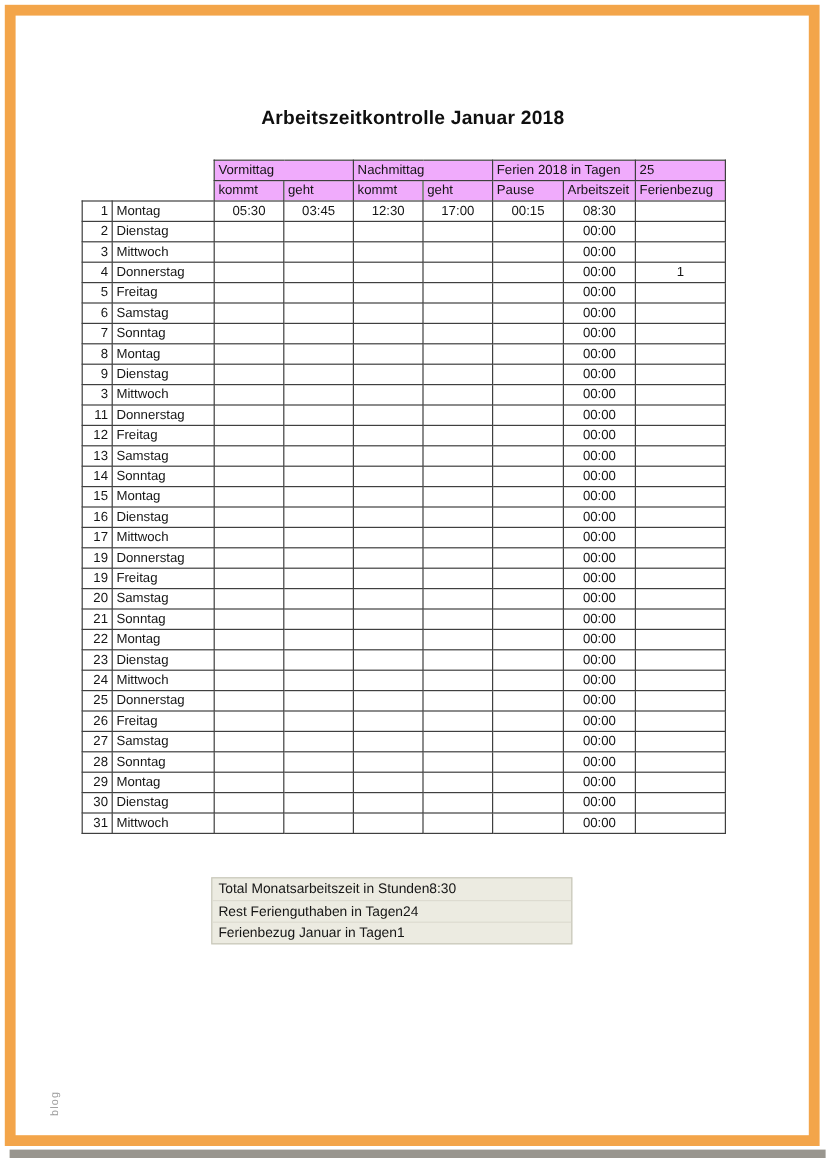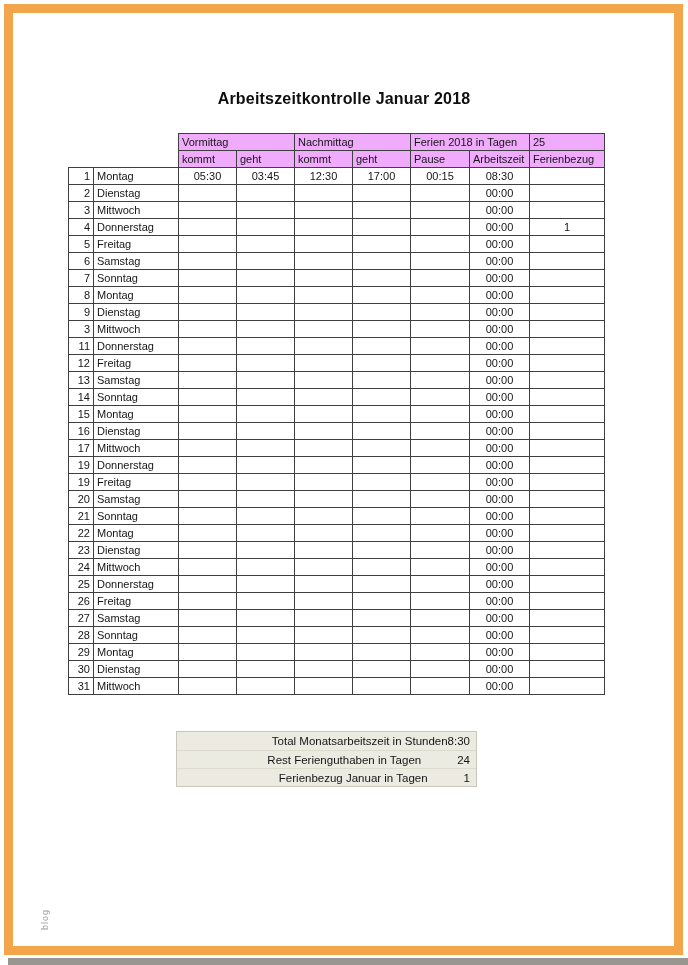--- a/index.html
+++ b/index.html
@@ -56,7 +56,7 @@
     font-size:11.5px; color:#151515;
   }
   .summary-row {
-    display:flex; justify-content:flex-end; align-items:center;
+    display:flex; justify-content:flex-start; align-items:center;
     height:18px; padding:0 6px 0 5px;
   }
   .summary-row + .summary-row { border-top:1px solid #dddbd0;gap:36px; }

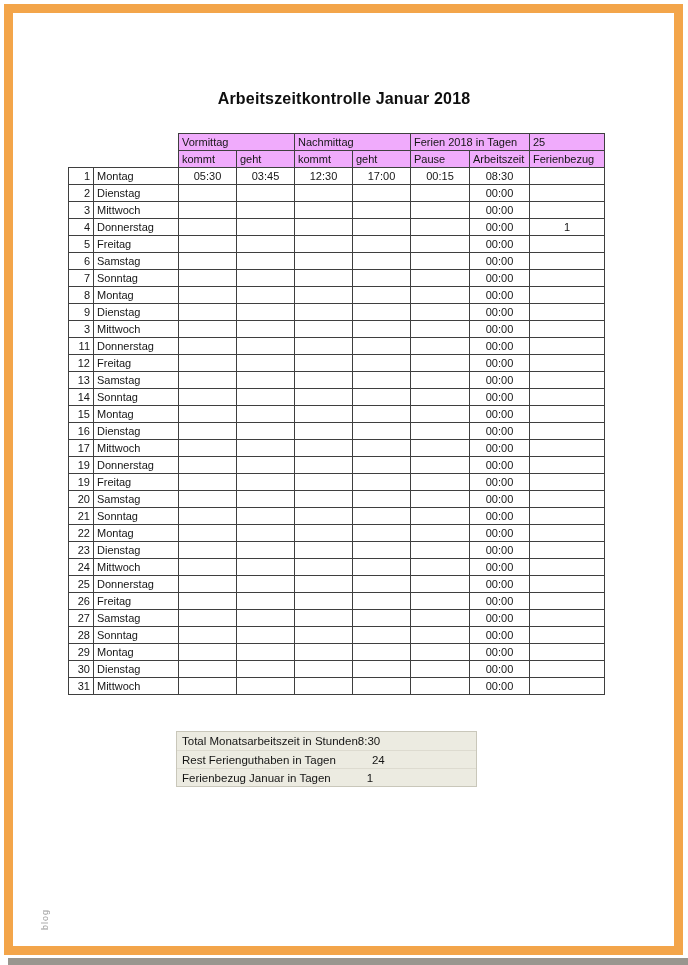--- a/index.html
+++ b/index.html
@@ -59,7 +59,7 @@
     display:flex; justify-content:flex-start; align-items:center;
     height:18px; padding:0 6px 0 5px;
   }
-  .summary-row + .summary-row { border-top:1px solid #dddbd0;gap:36px; }
+  .summary-row + .summary-row { border-top:1px solid #dddbd0; }
   .watermark {
     position:absolute; left:40px; top:930px;
     transform:rotate(-90deg); transform-origin:0 0;

